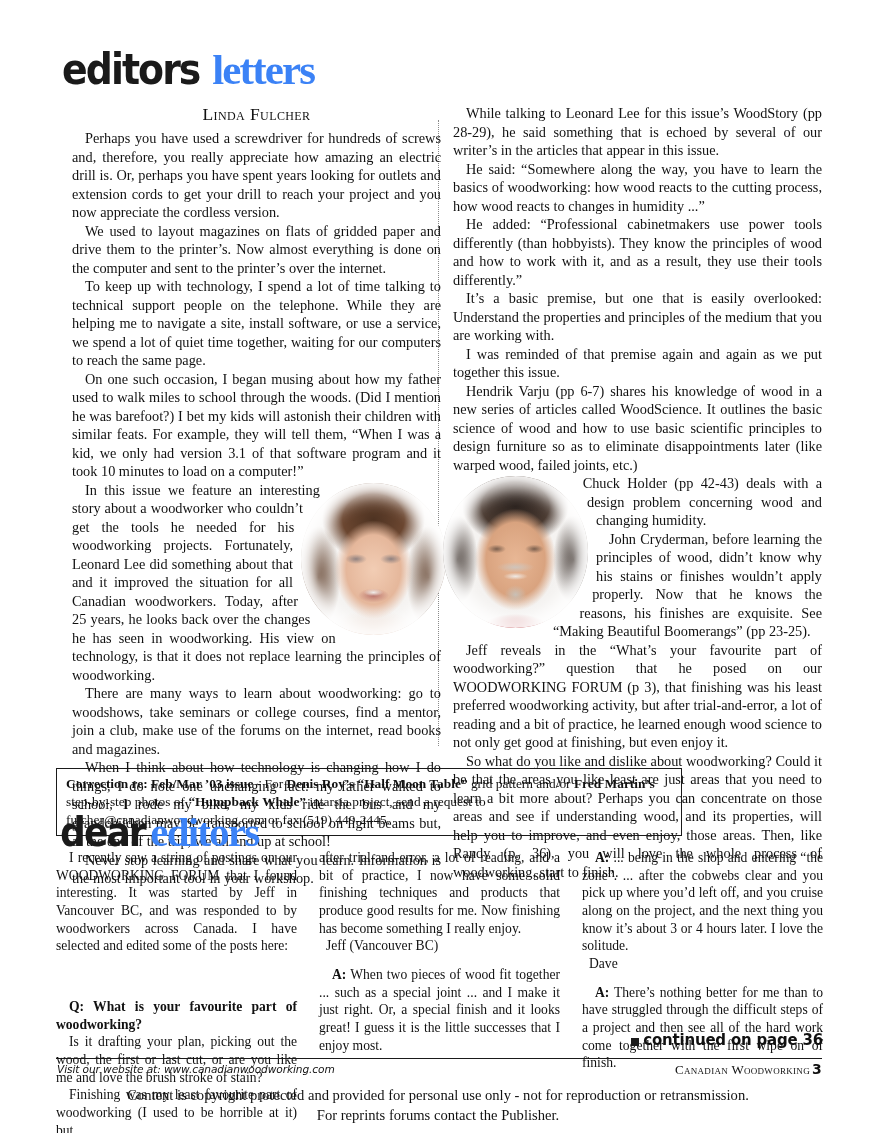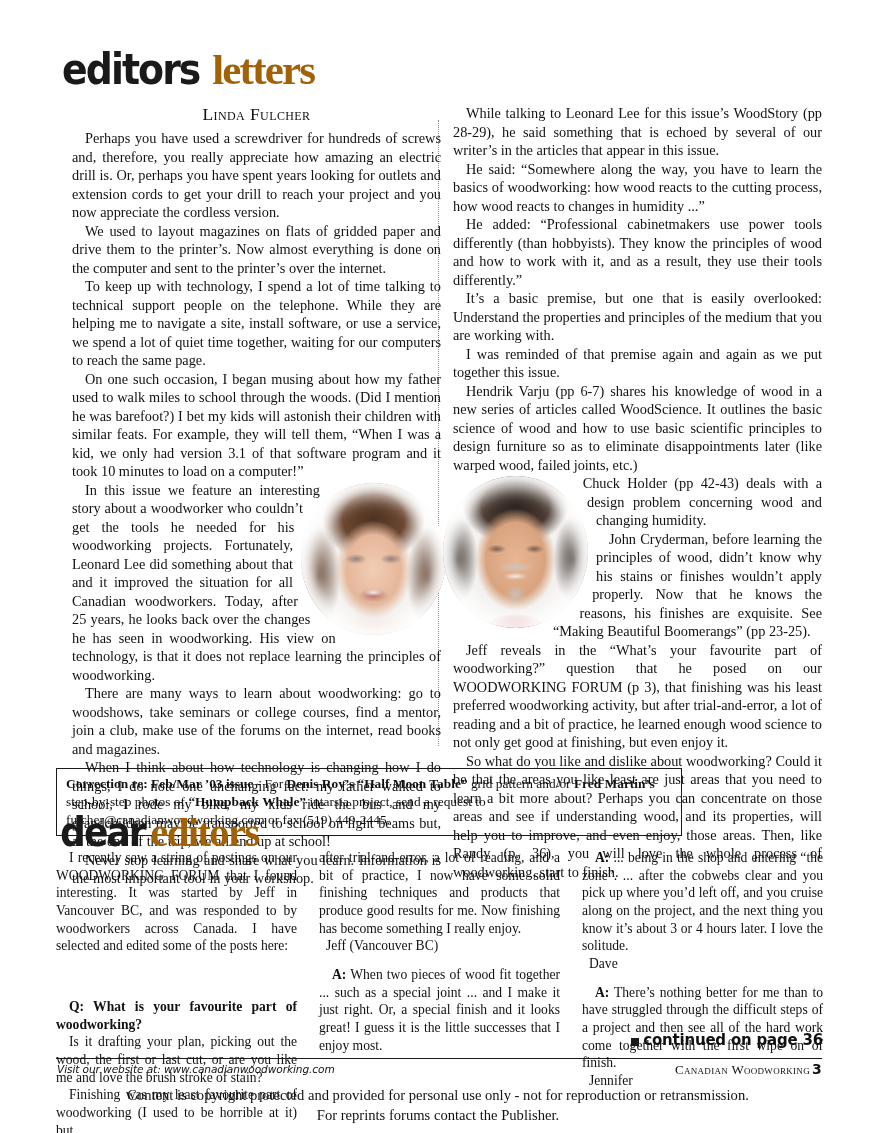--- a/index.html
+++ b/index.html
@@ -36,7 +36,7 @@
   .masthead .mh-b {
     font-family: "Liberation Serif", serif;
     font-weight: bold;
-    color: #a16207;
+    color: #3b82f6;
     letter-spacing: -1.8px;
     display: inline-block;
     margin-left: -6px;

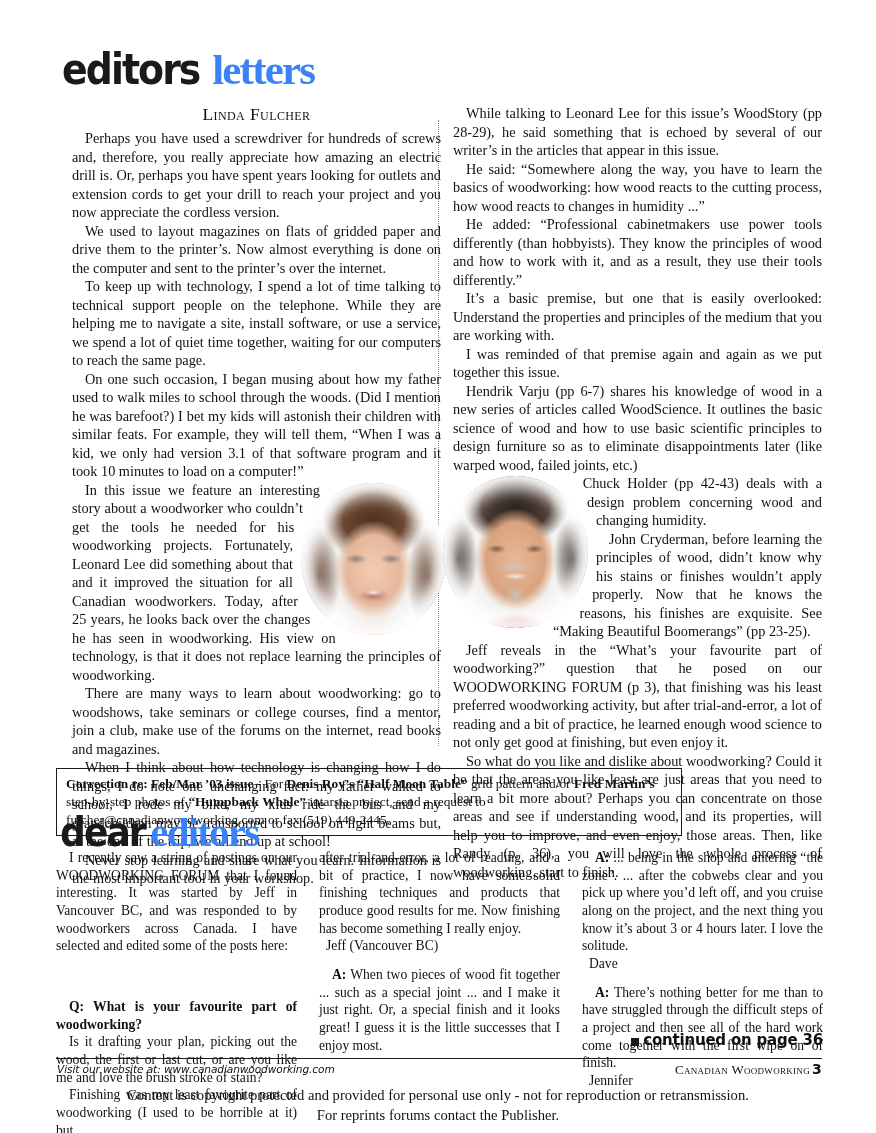--- a/index.html
+++ b/index.html
@@ -315,7 +315,6 @@
         <p class="lp sig">Dave</p>
         <p class="lp spacer"></p>
         <p class="lp"><b>A:</b> There’s nothing better for me than to have struggled through the difficult steps of a project and then see all of the hard work come together with the first wipe on of finish.</p>
-        <p class="lp sig">Jennifer</p>
       <div class="continued"><span class="sq"></span><span>continued on page 36</span></div>
     </div>
   </div>

